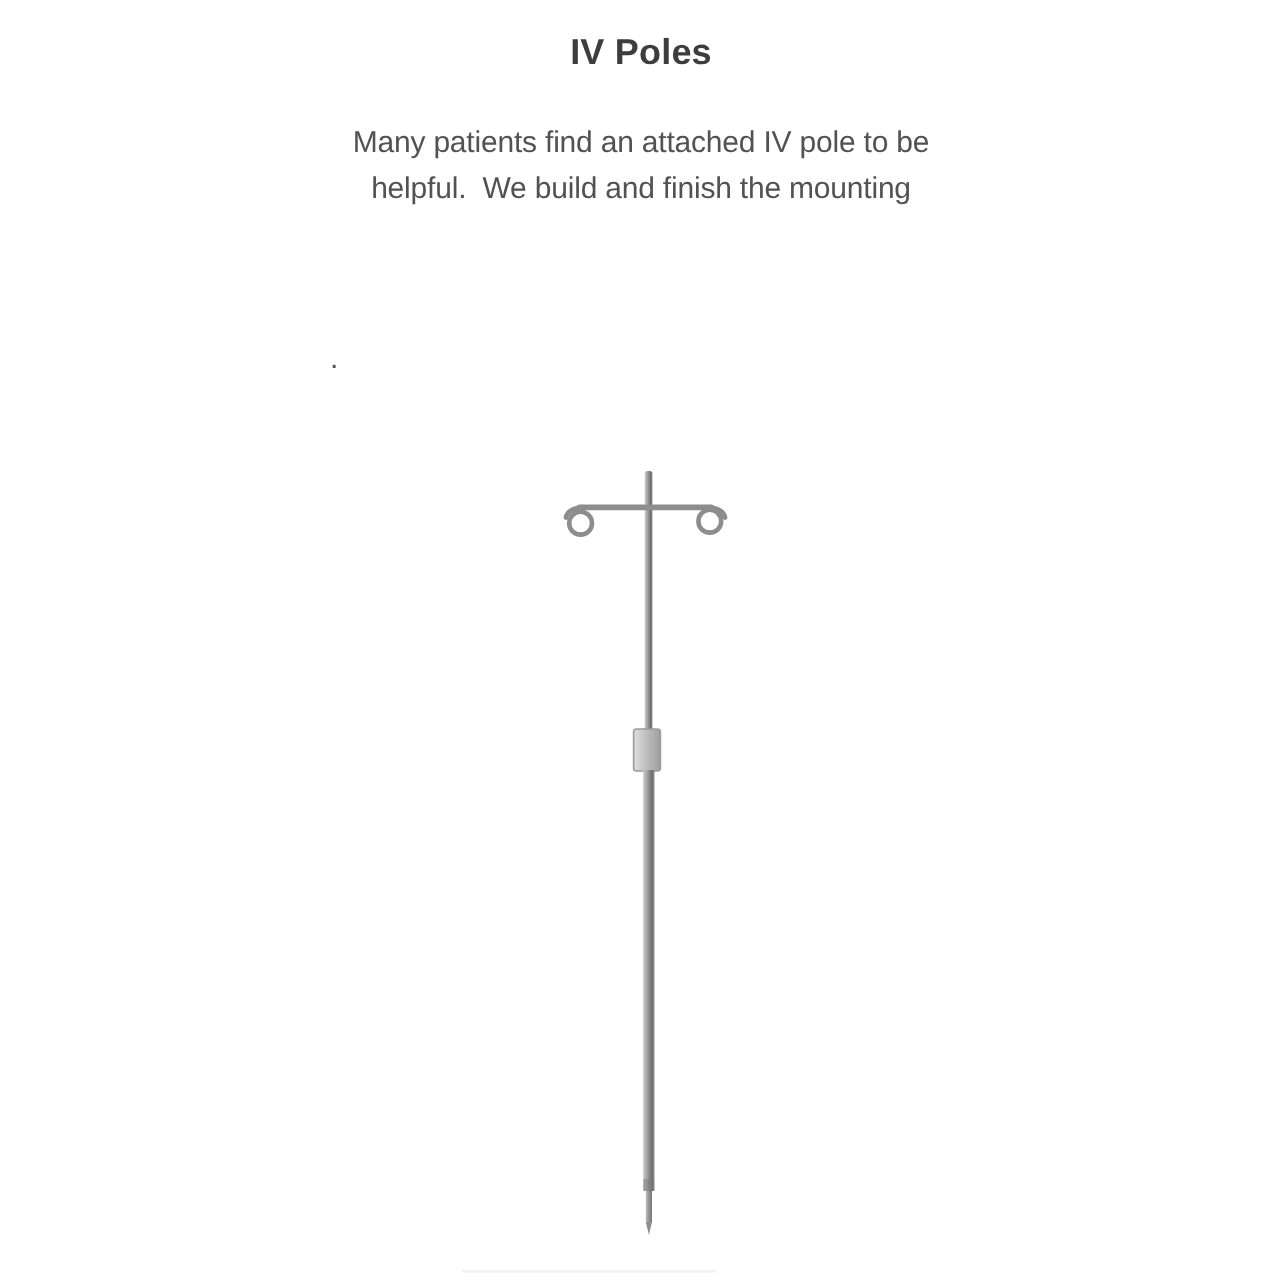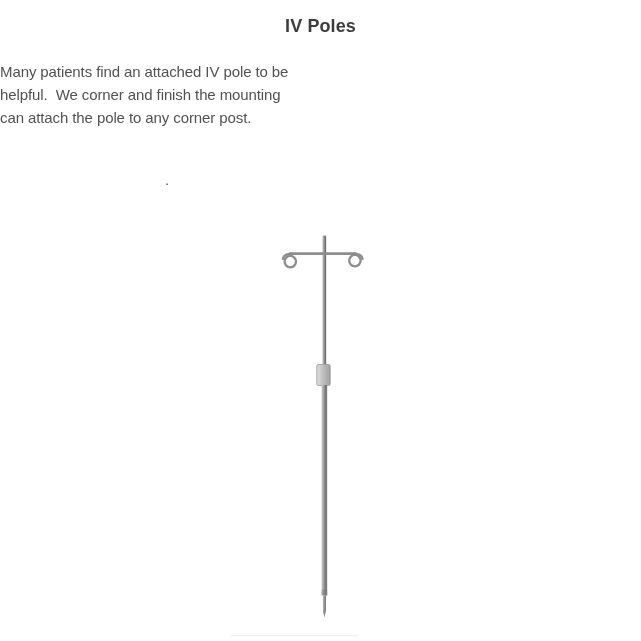--- a/index.html
+++ b/index.html
@@ -29,6 +29,7 @@
     top: 60px;
     left: 0;
     width: 641px;
+    text-align: center;
   }
   .intro-line {
     font-size: 15px;

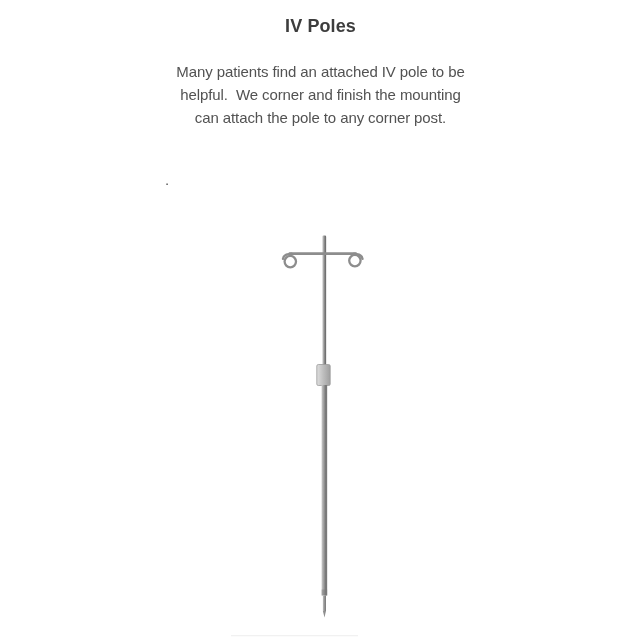--- a/index.html
+++ b/index.html
@@ -65,7 +65,7 @@
 
   <div class="intro">
     <div class="intro-line">Many patients find an attached IV pole to be</div>
-    <div class="intro-line">helpful.  We corner and finish the mounting</div>
+    <div class="intro-line">helpful.  We build and finish the mounting</div>
     <div class="intro-line">can attach the pole to any corner post.</div>
   </div>
 

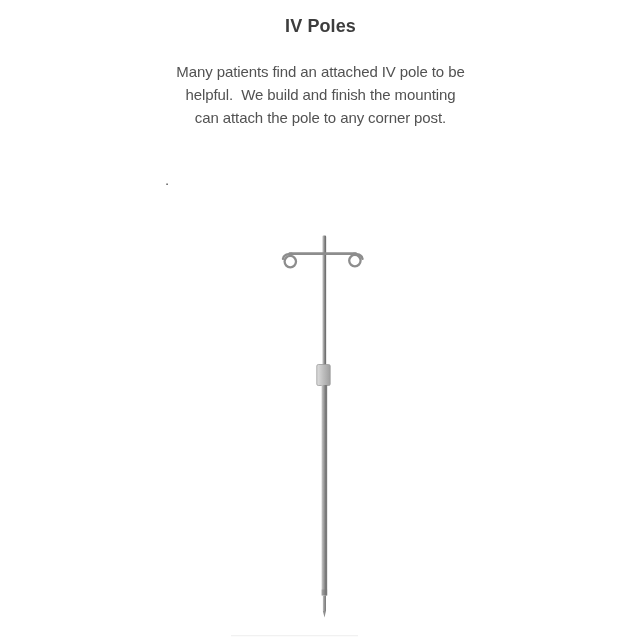--- a/index.html
+++ b/index.html
@@ -66,7 +66,6 @@
   <div class="intro">
     <div class="intro-line">Many patients find an attached IV pole to be</div>
     <div class="intro-line">helpful.  We build and finish the mounting</div>
-    <div class="intro-line">can attach the pole to any corner post.</div>
   </div>
 
   <span class="stray-period">.</span>

